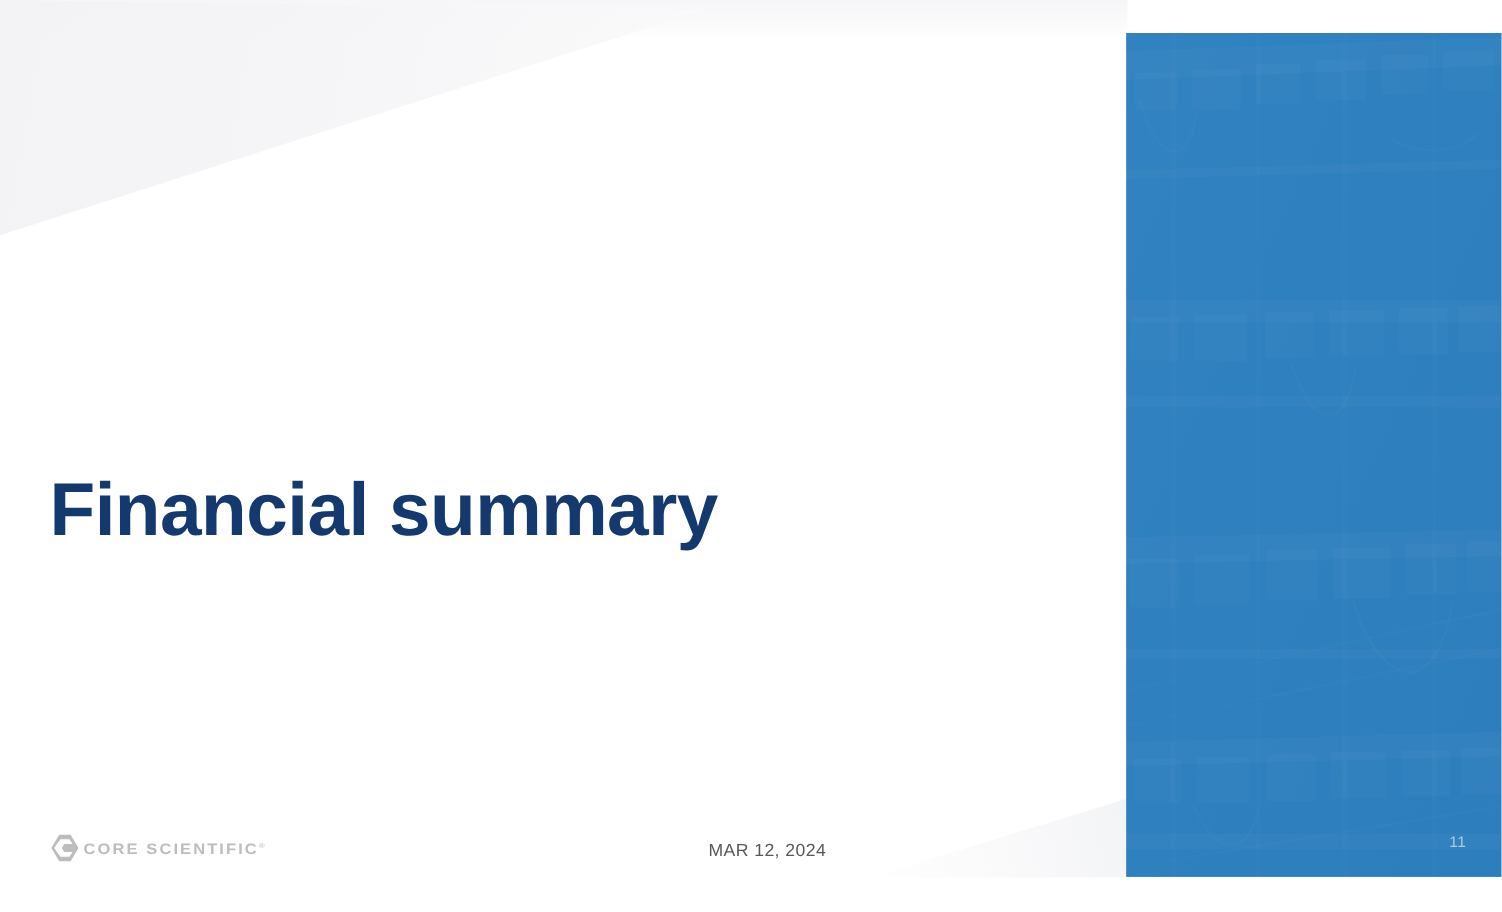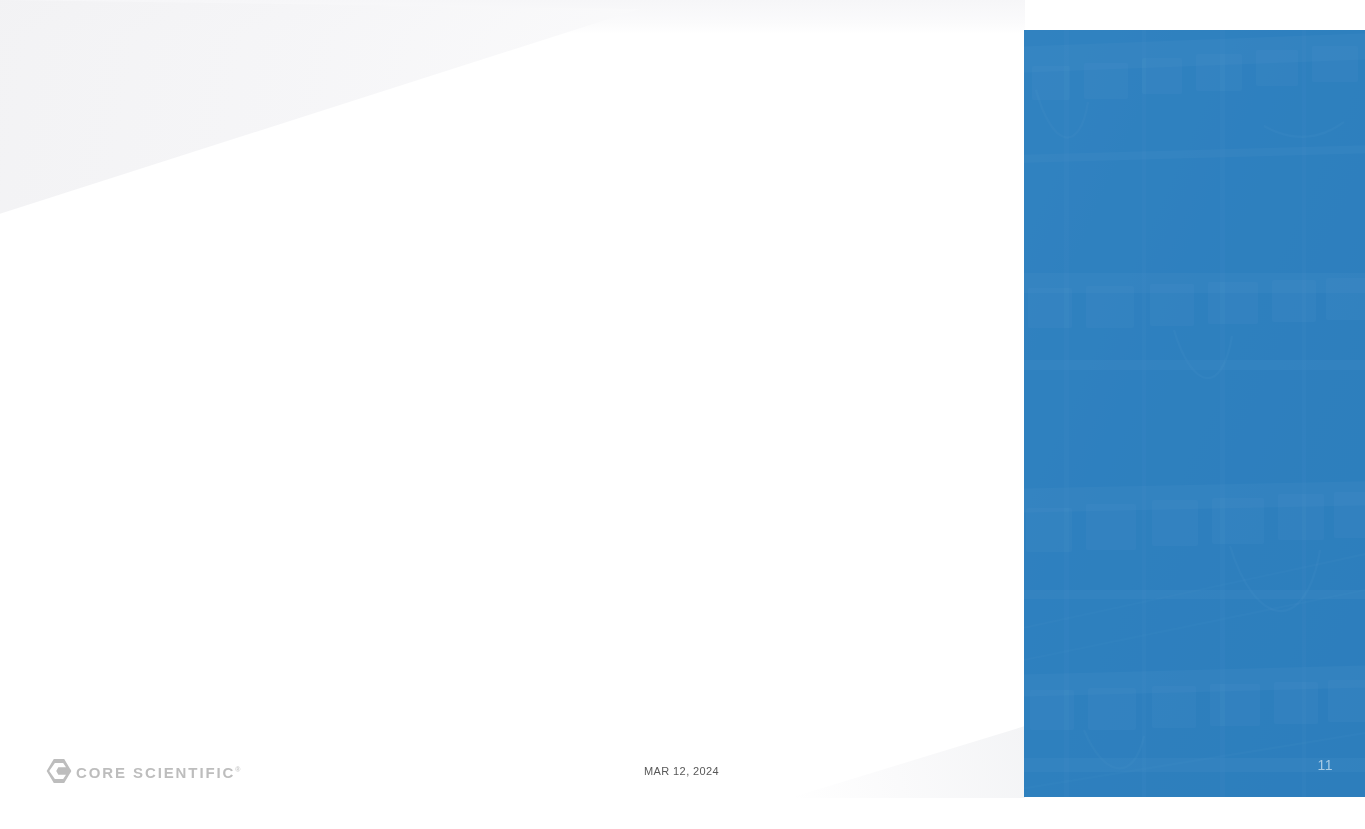--- a/index.html
+++ b/index.html
@@ -236,6 +236,7 @@
     <div id="page-number">11</div>
   </div>
 
+  <h1 id="slide-title">Financial summary</h1>
 
   <div id="footer-date">MAR 12, 2024</div>
 

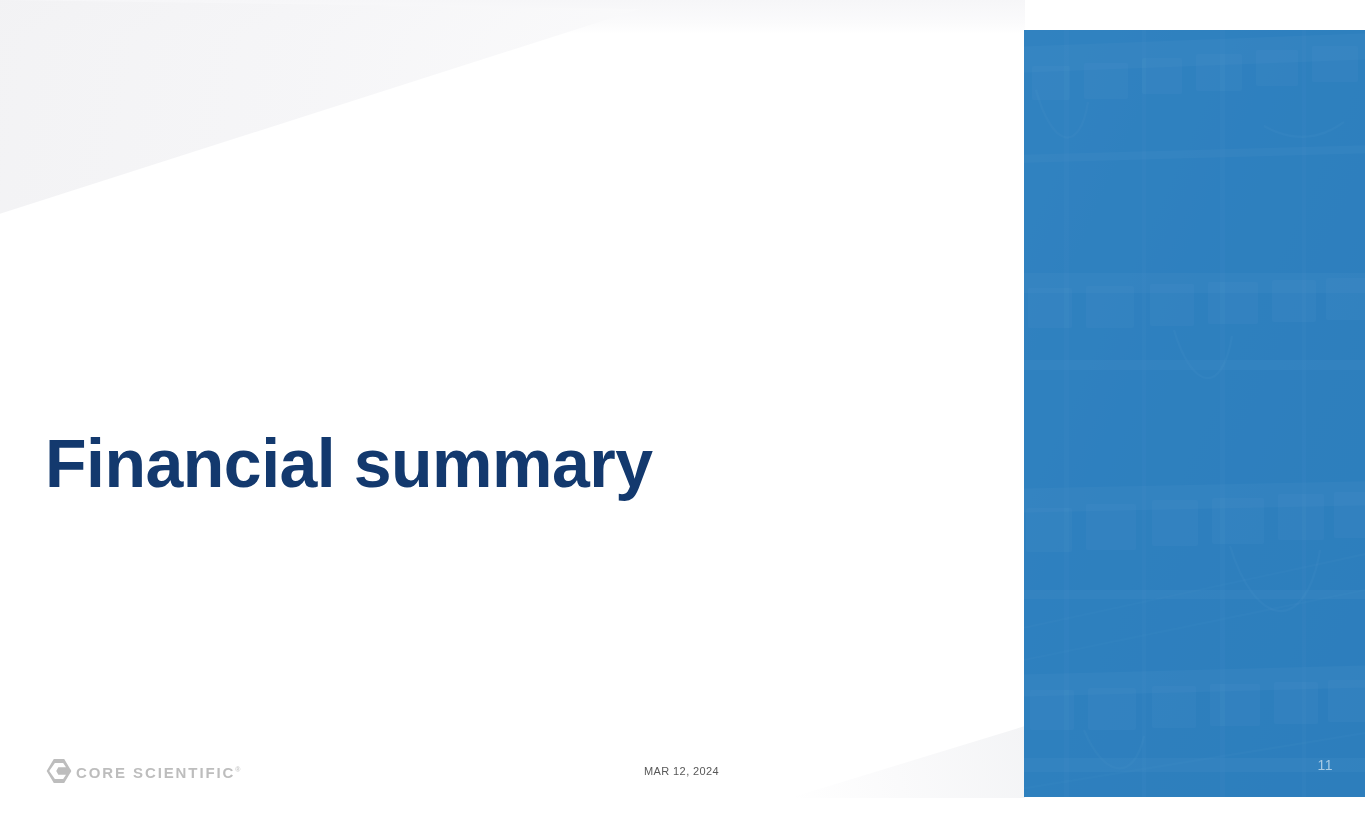--- a/index.html
+++ b/index.html
@@ -107,7 +107,7 @@
     position: absolute;
     left: 644px;
     top: 765px;
-    font-size: 11px;
+    font-size: 16px;
     letter-spacing: 0.4px;
     color: #585858;
     font-family: "Liberation Sans", sans-serif;

